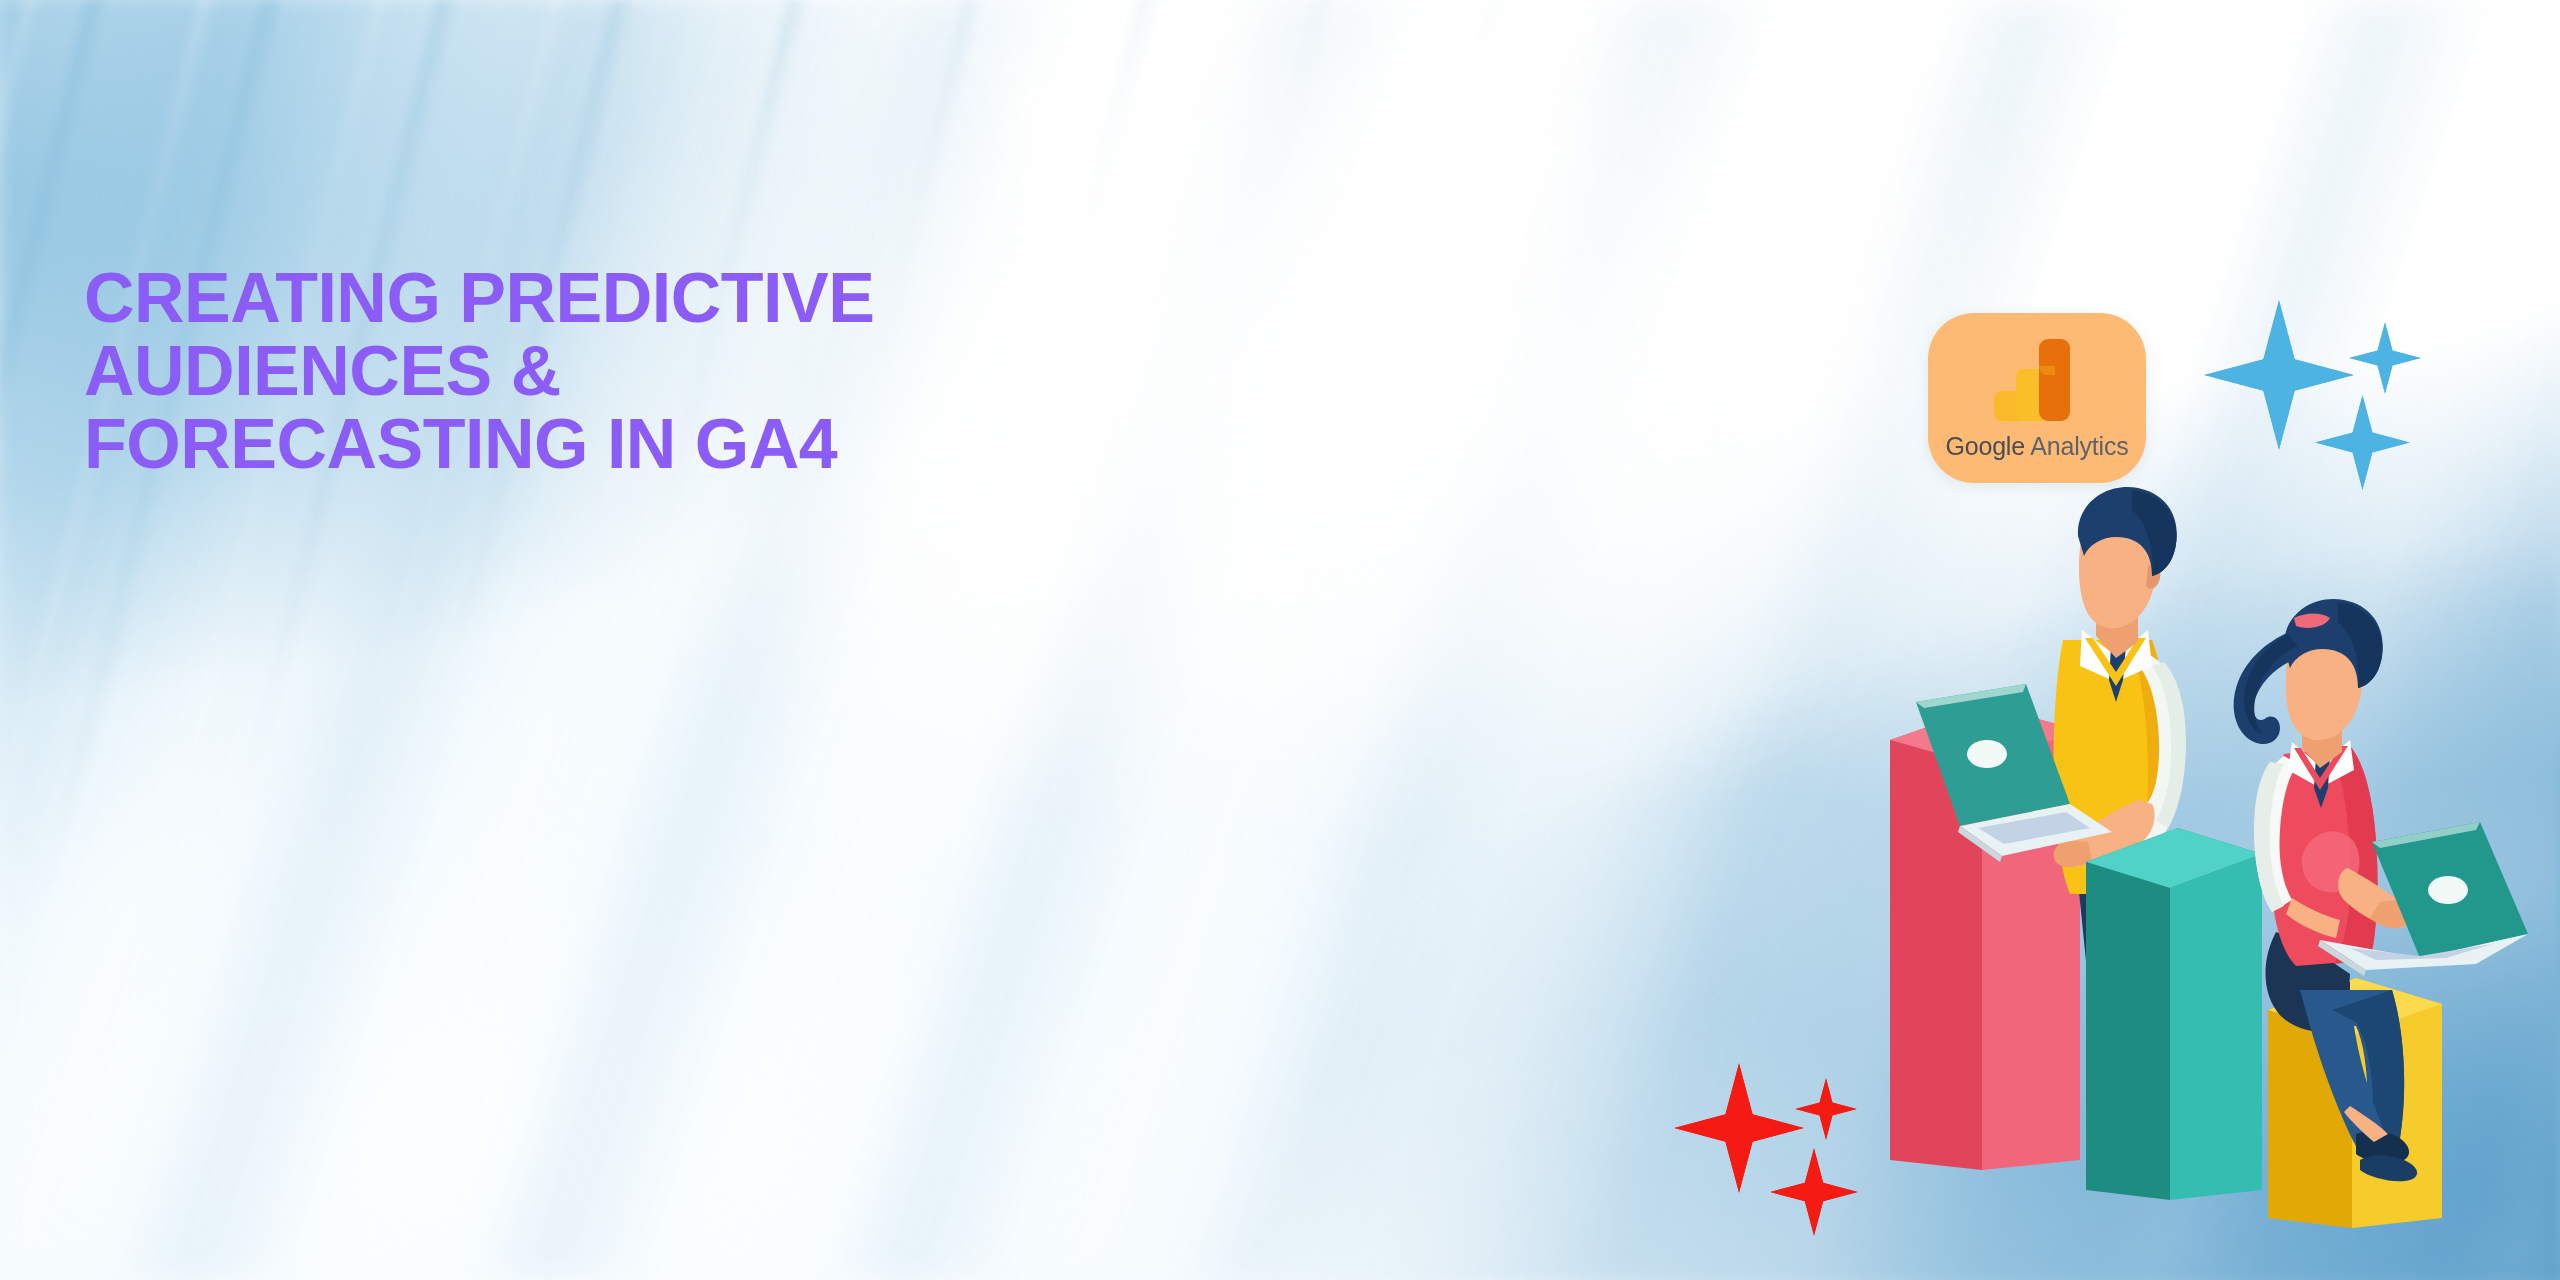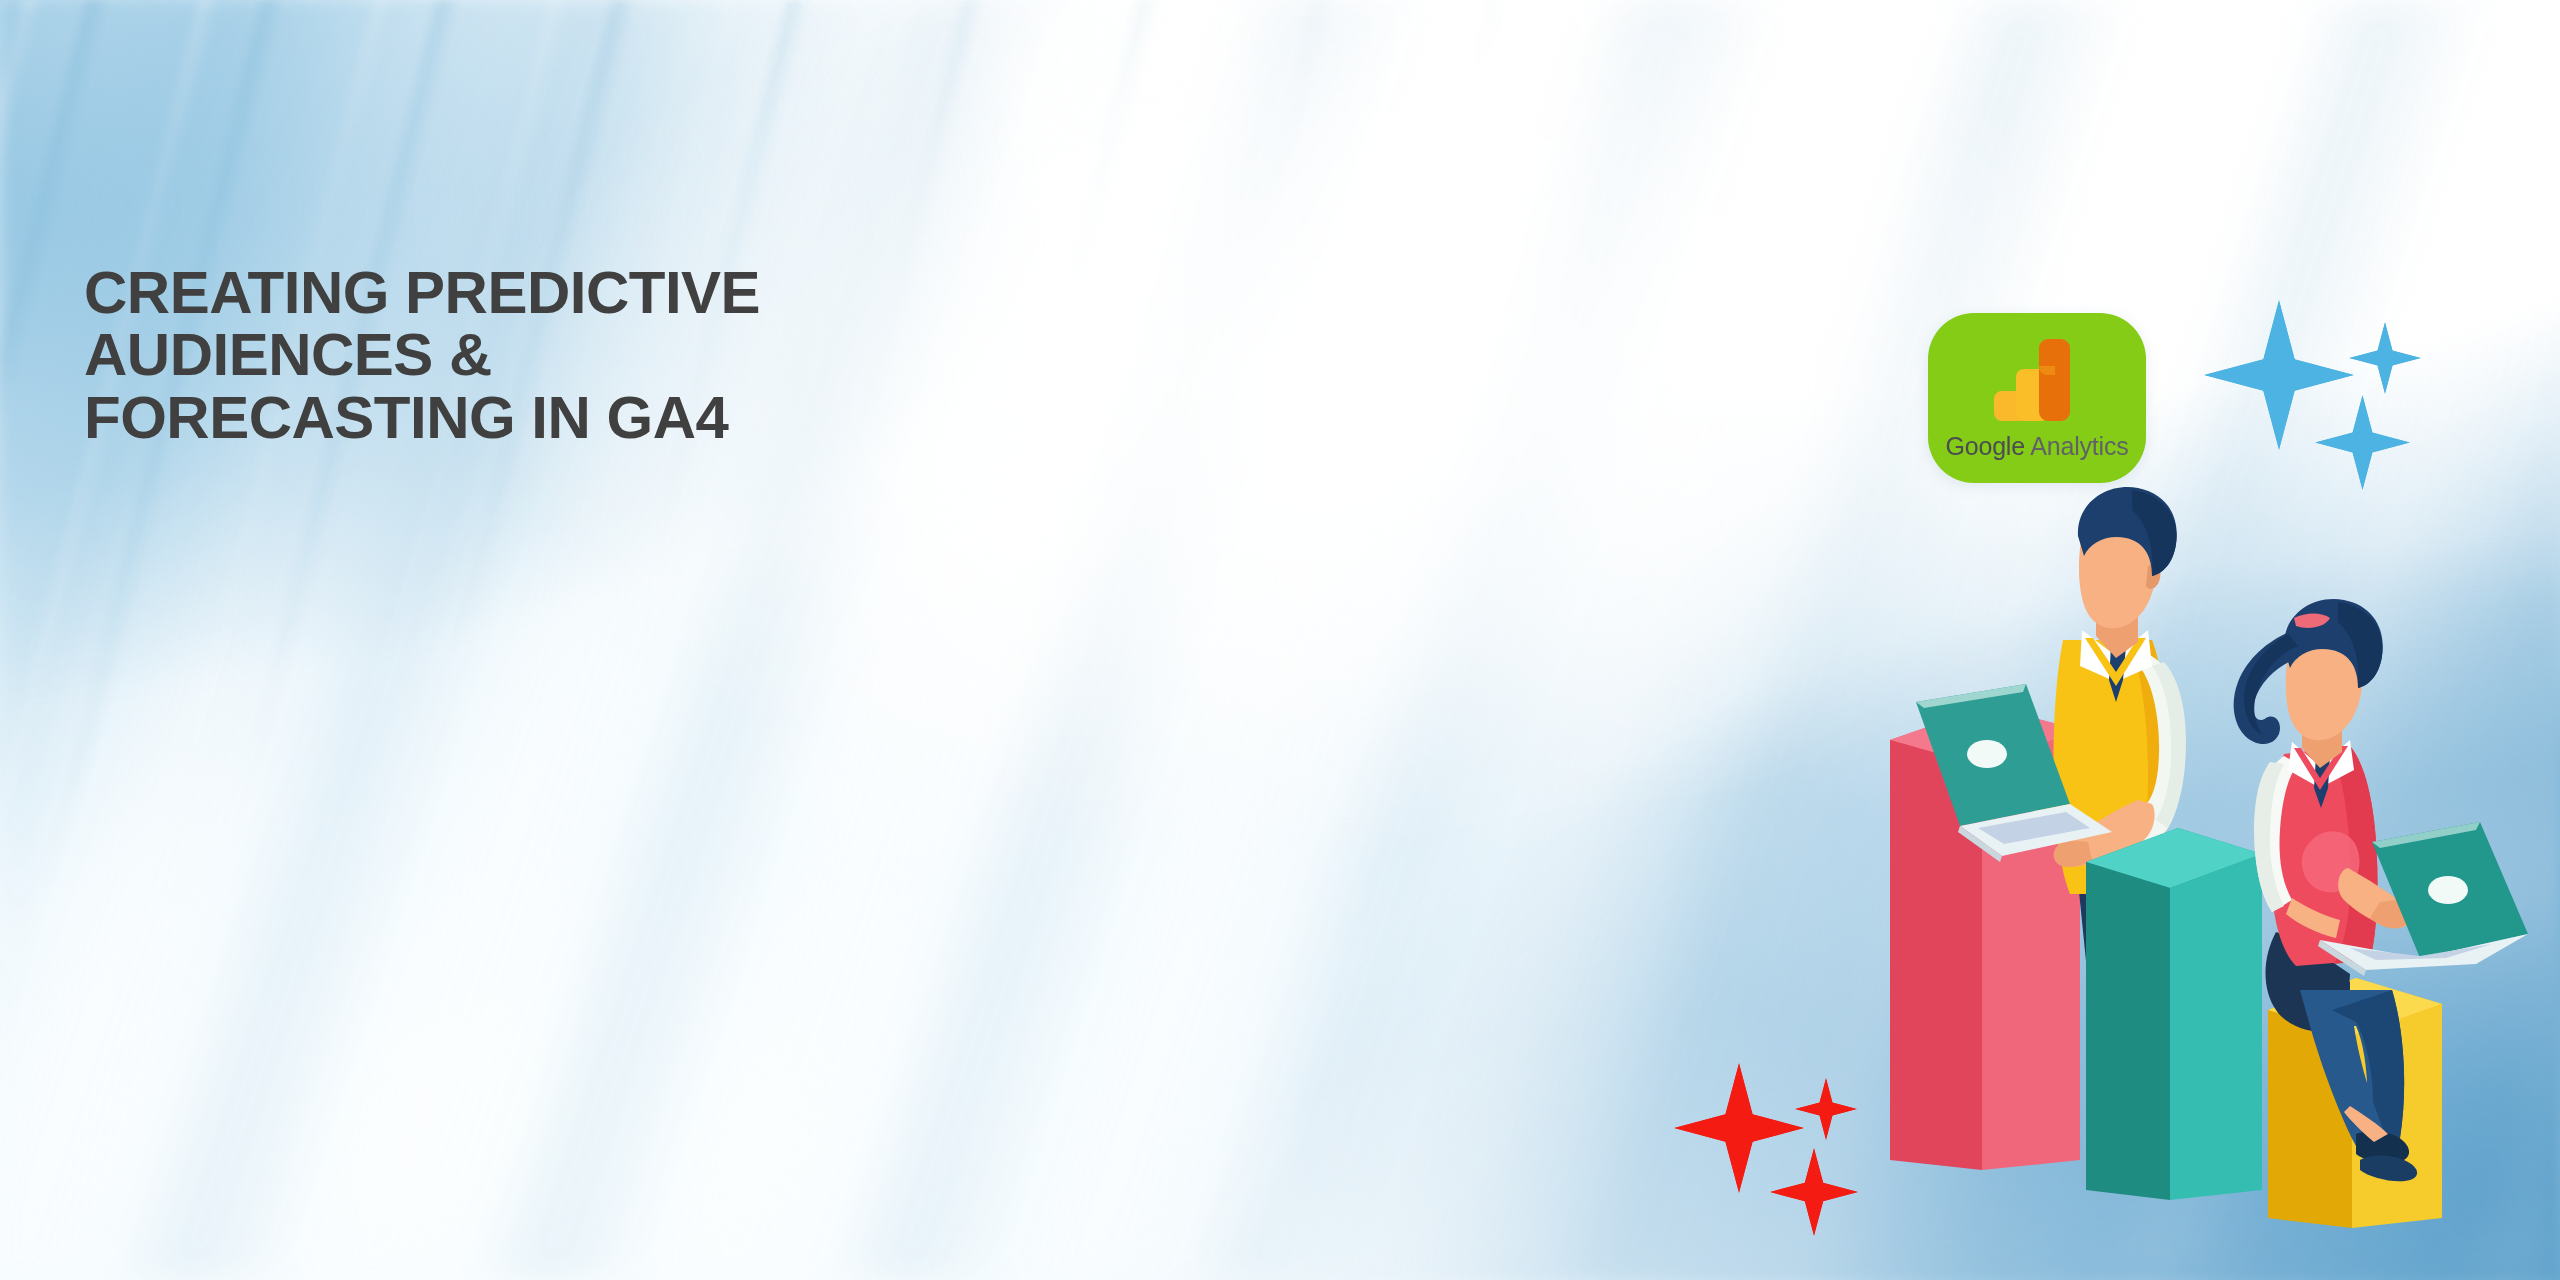--- a/index.html
+++ b/index.html
@@ -96,9 +96,9 @@
     left:84px;
     top:262px;
     width:1080px;
-    color:#404040;
+    color:#8b5cf6;
     font-weight:700;
-    font-size:60px;
+    font-size:70px;
     line-height:1.04;
     letter-spacing:-0.5px;
     font-stretch:condensed;

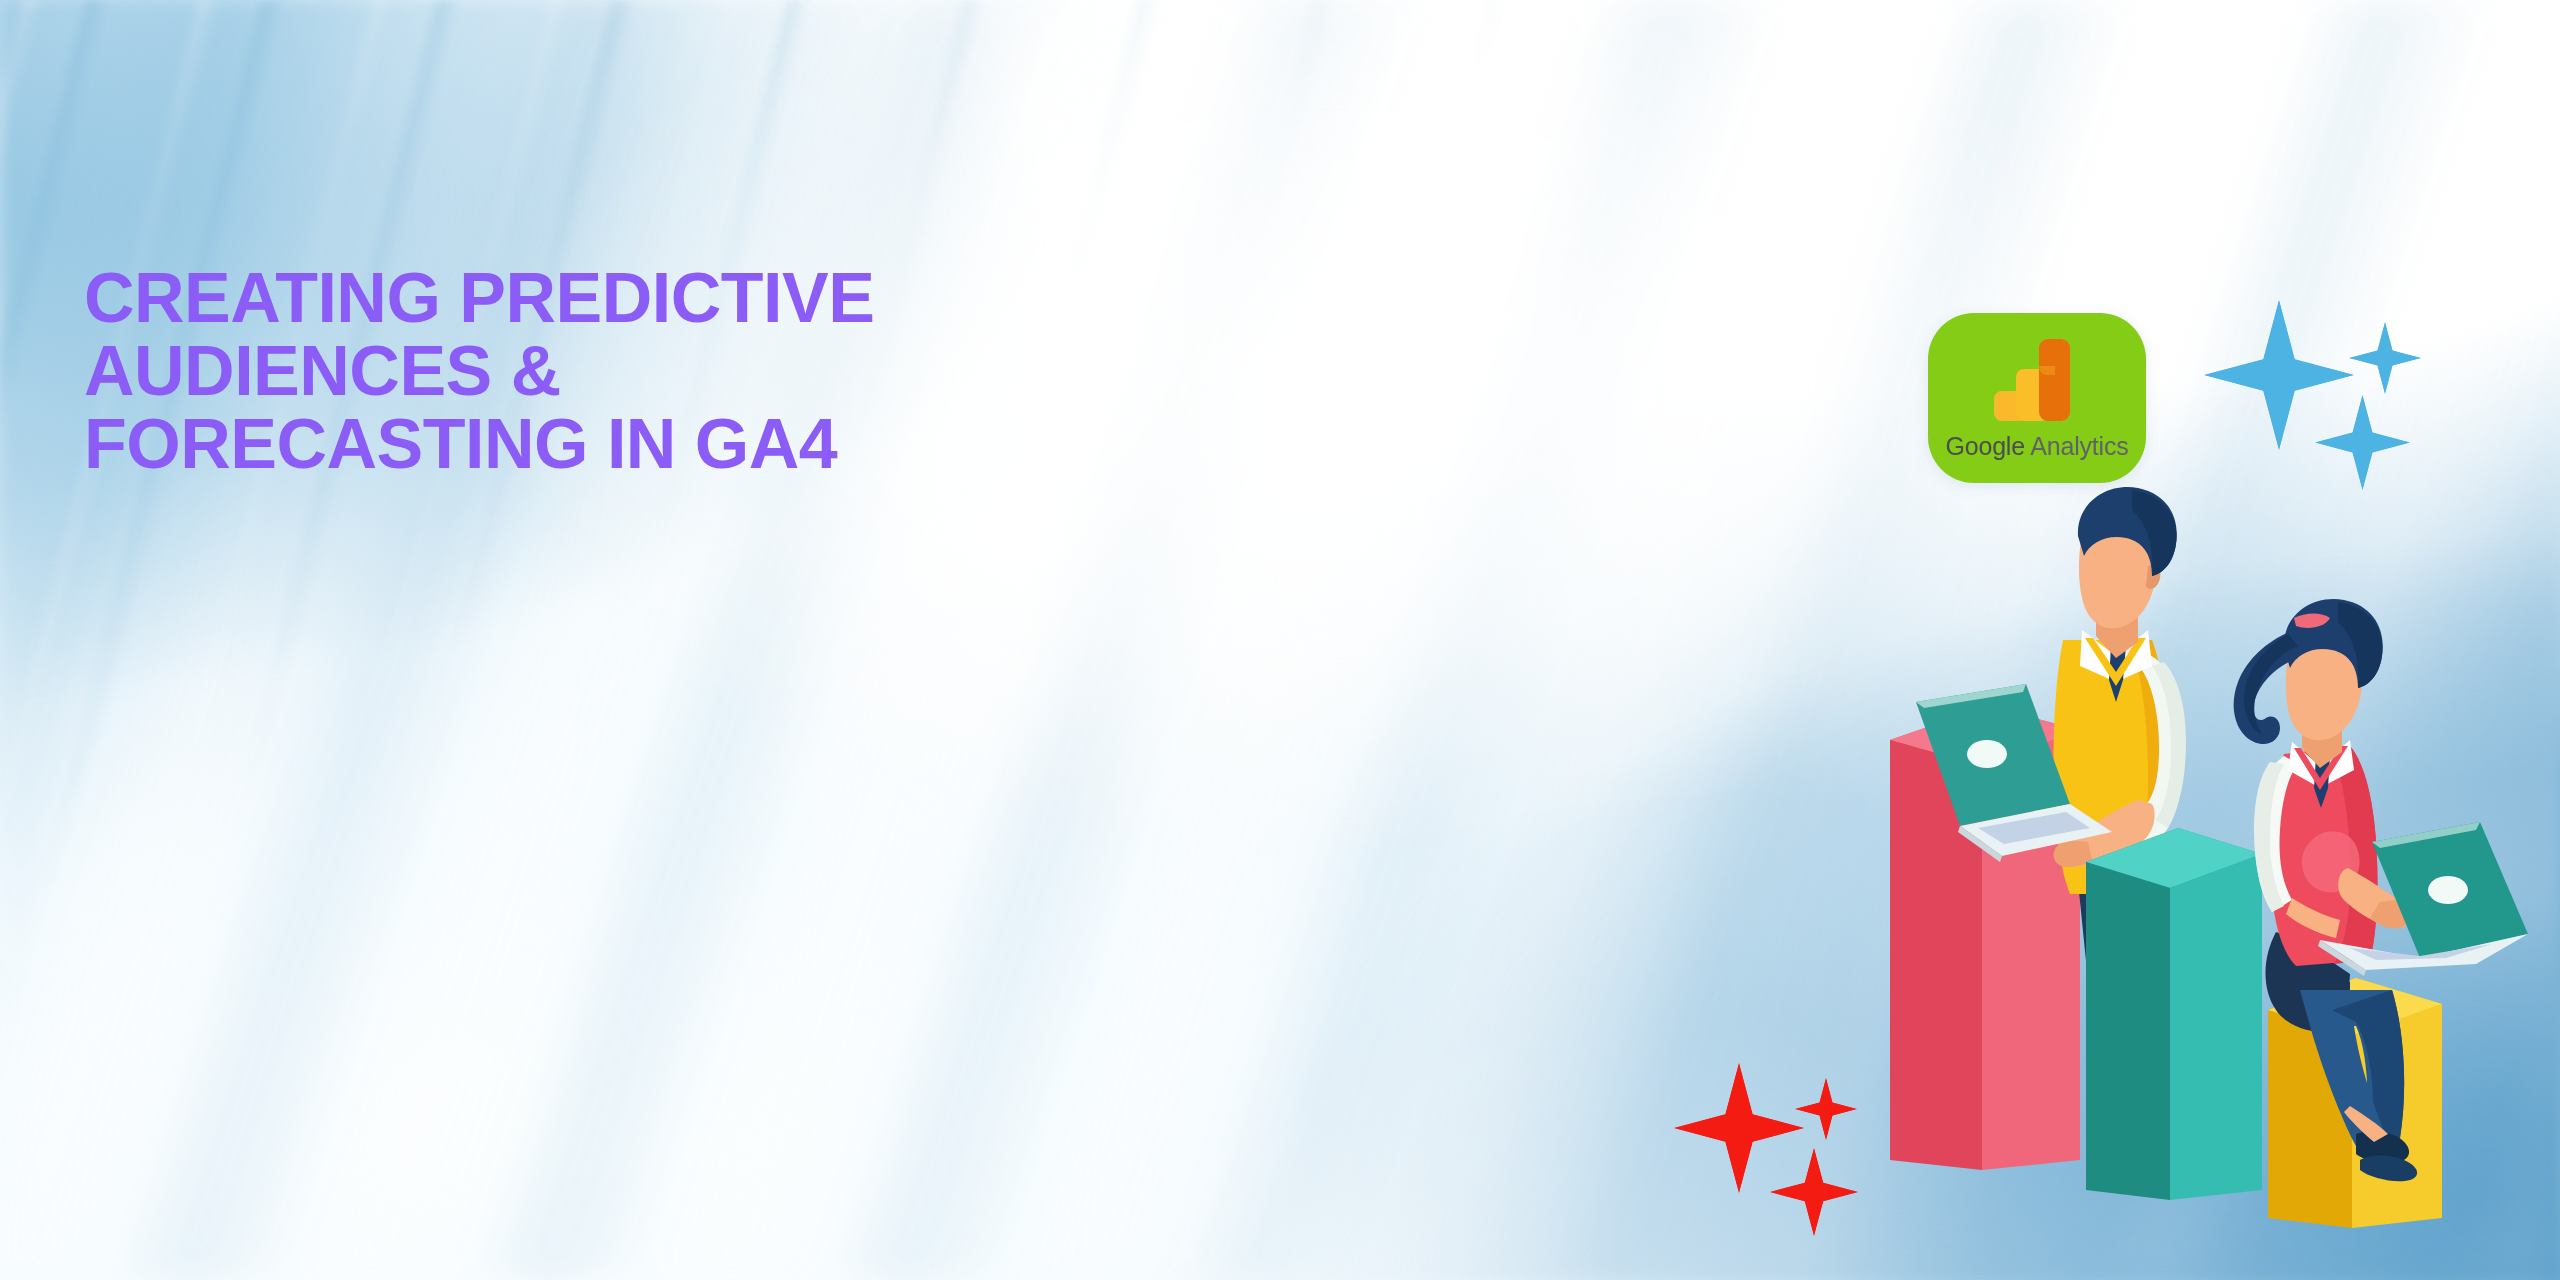--- a/index.html
+++ b/index.html
@@ -113,7 +113,7 @@
     top:313px;
     width:218px;
     height:170px;
-    background:#84cc16;
+    background:#fdba74;
     border-radius:46px;
     box-shadow:0 3px 14px rgba(120,155,180,0.18);
     display:flex;

